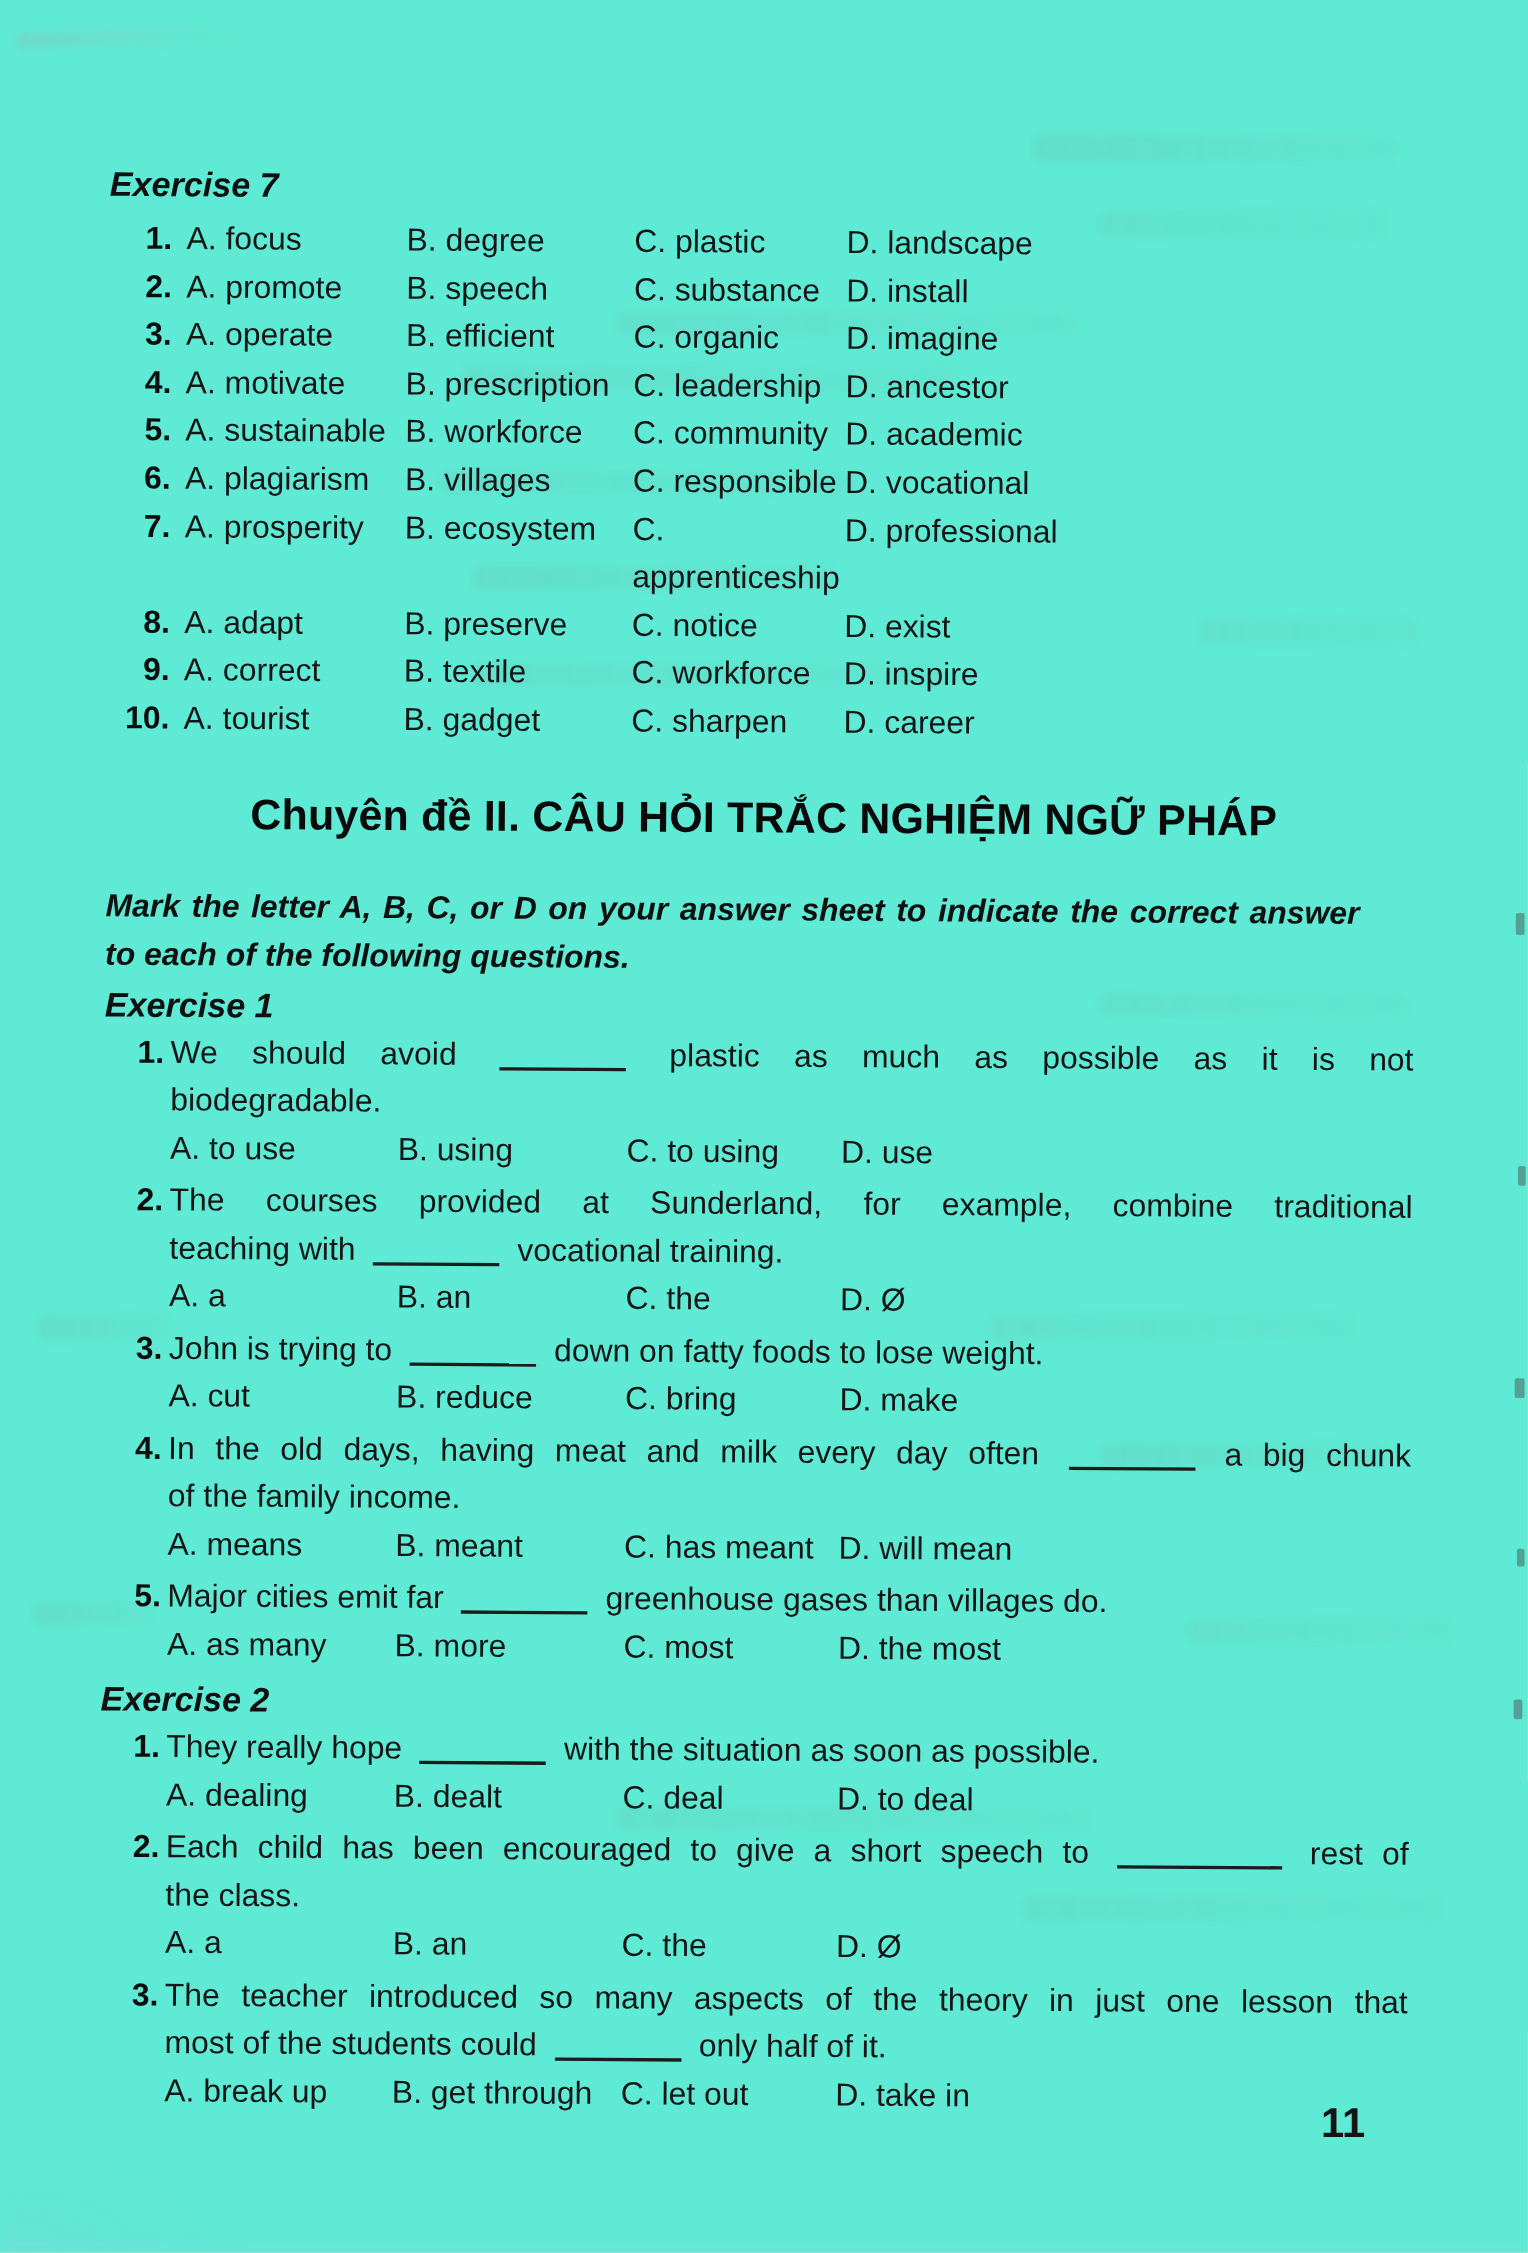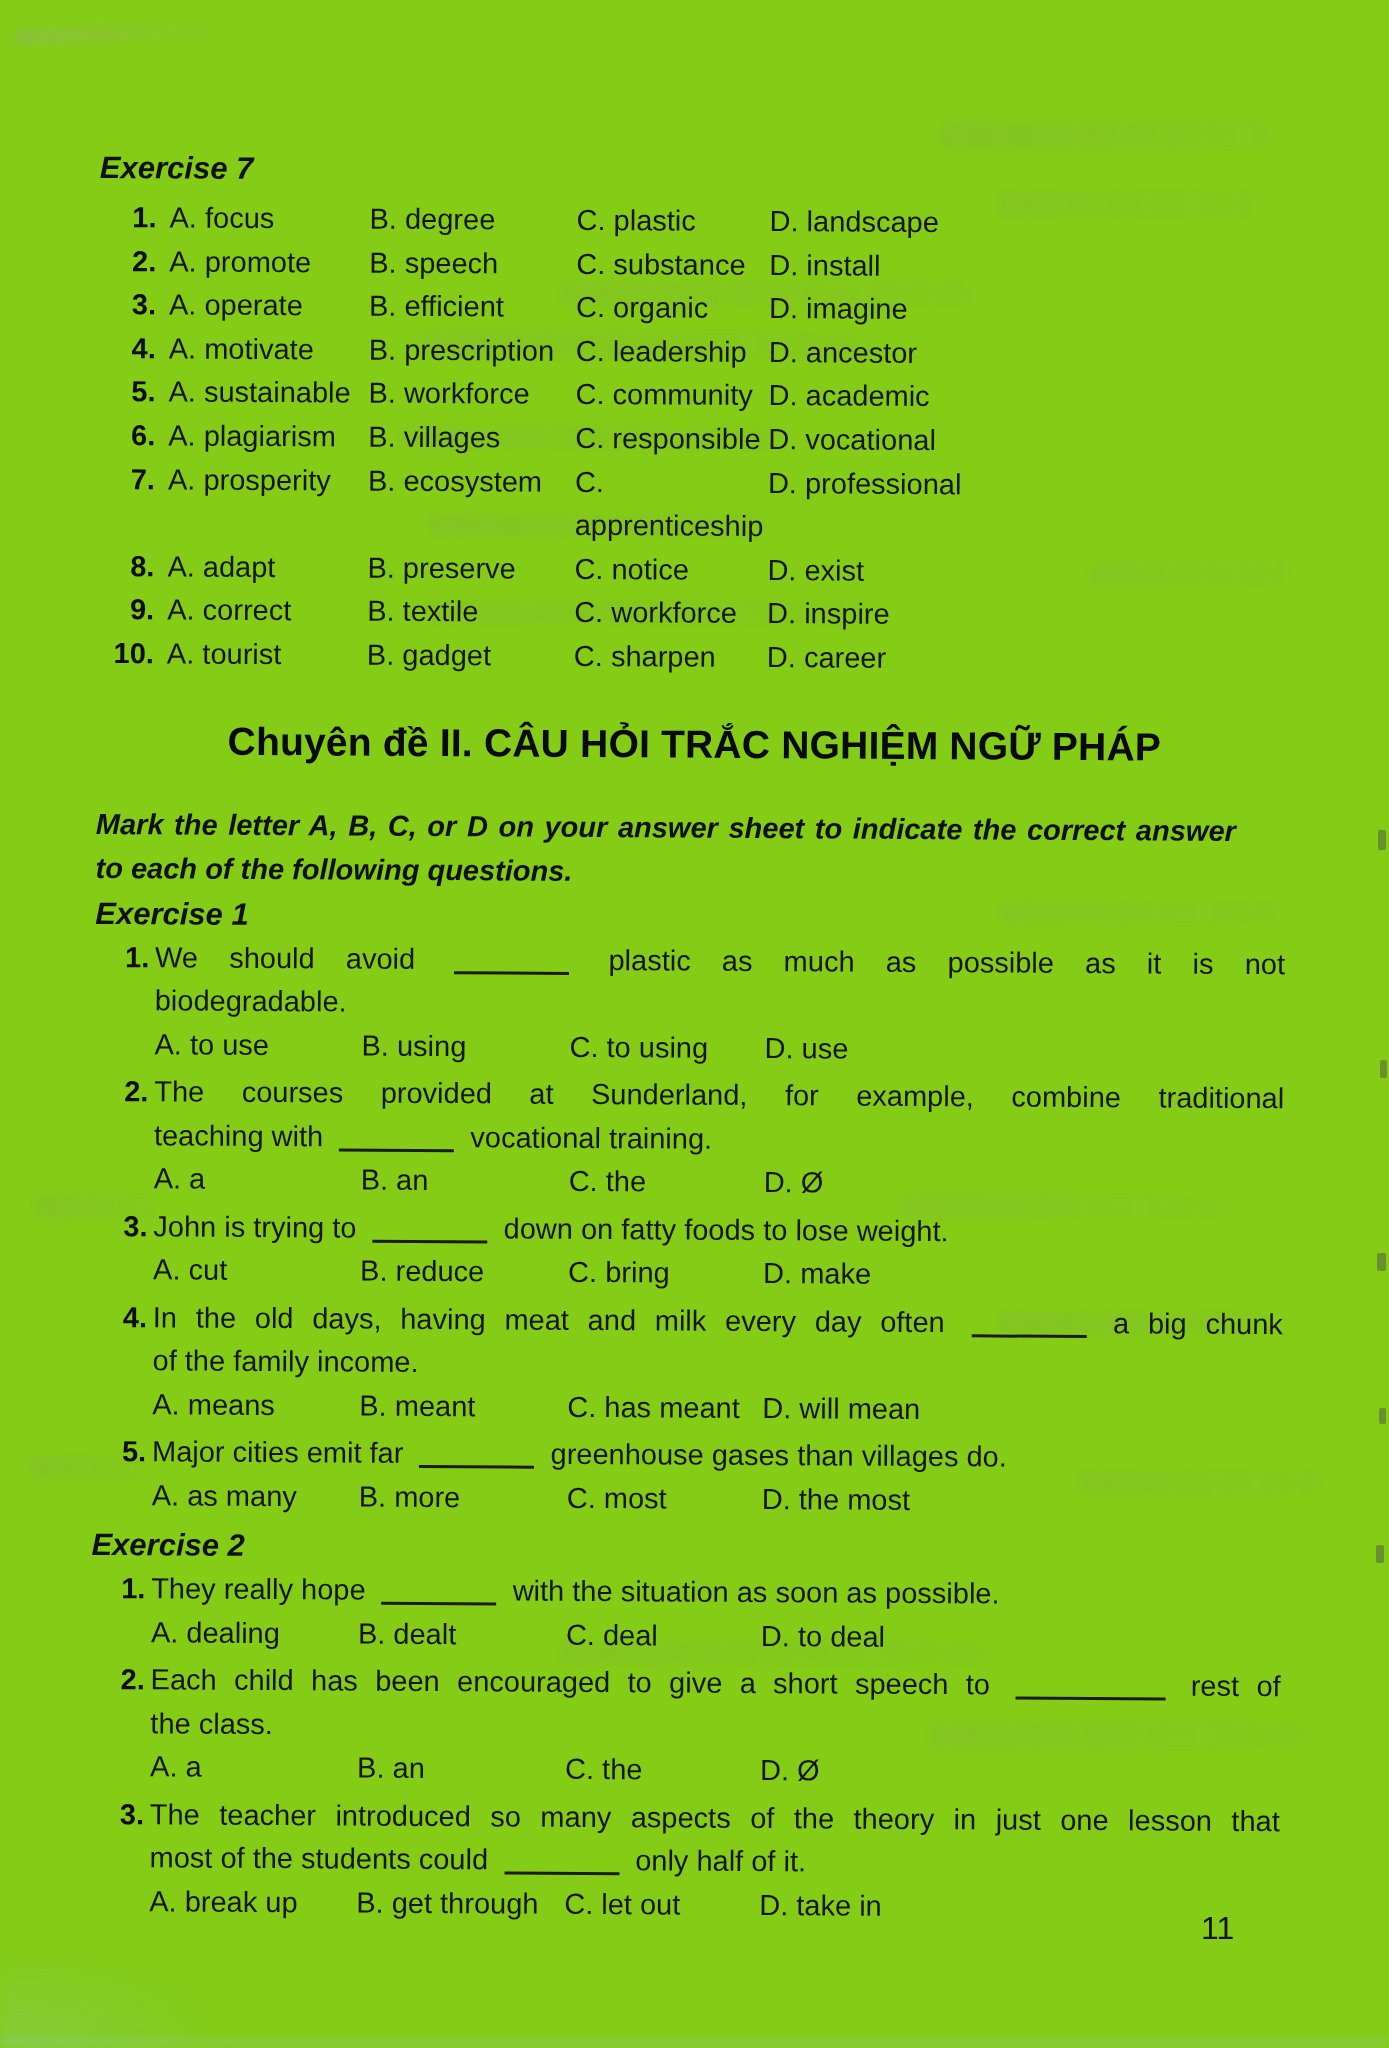--- a/index.html
+++ b/index.html
@@ -7,7 +7,7 @@
     position:relative;
     width:1389px;height:2048px;
     margin:0 auto;
-    background:#84cc16;
+    background:#5eead4;
     overflow:hidden;
     font-family:"Liberation Sans", sans-serif;
     color:#161616;

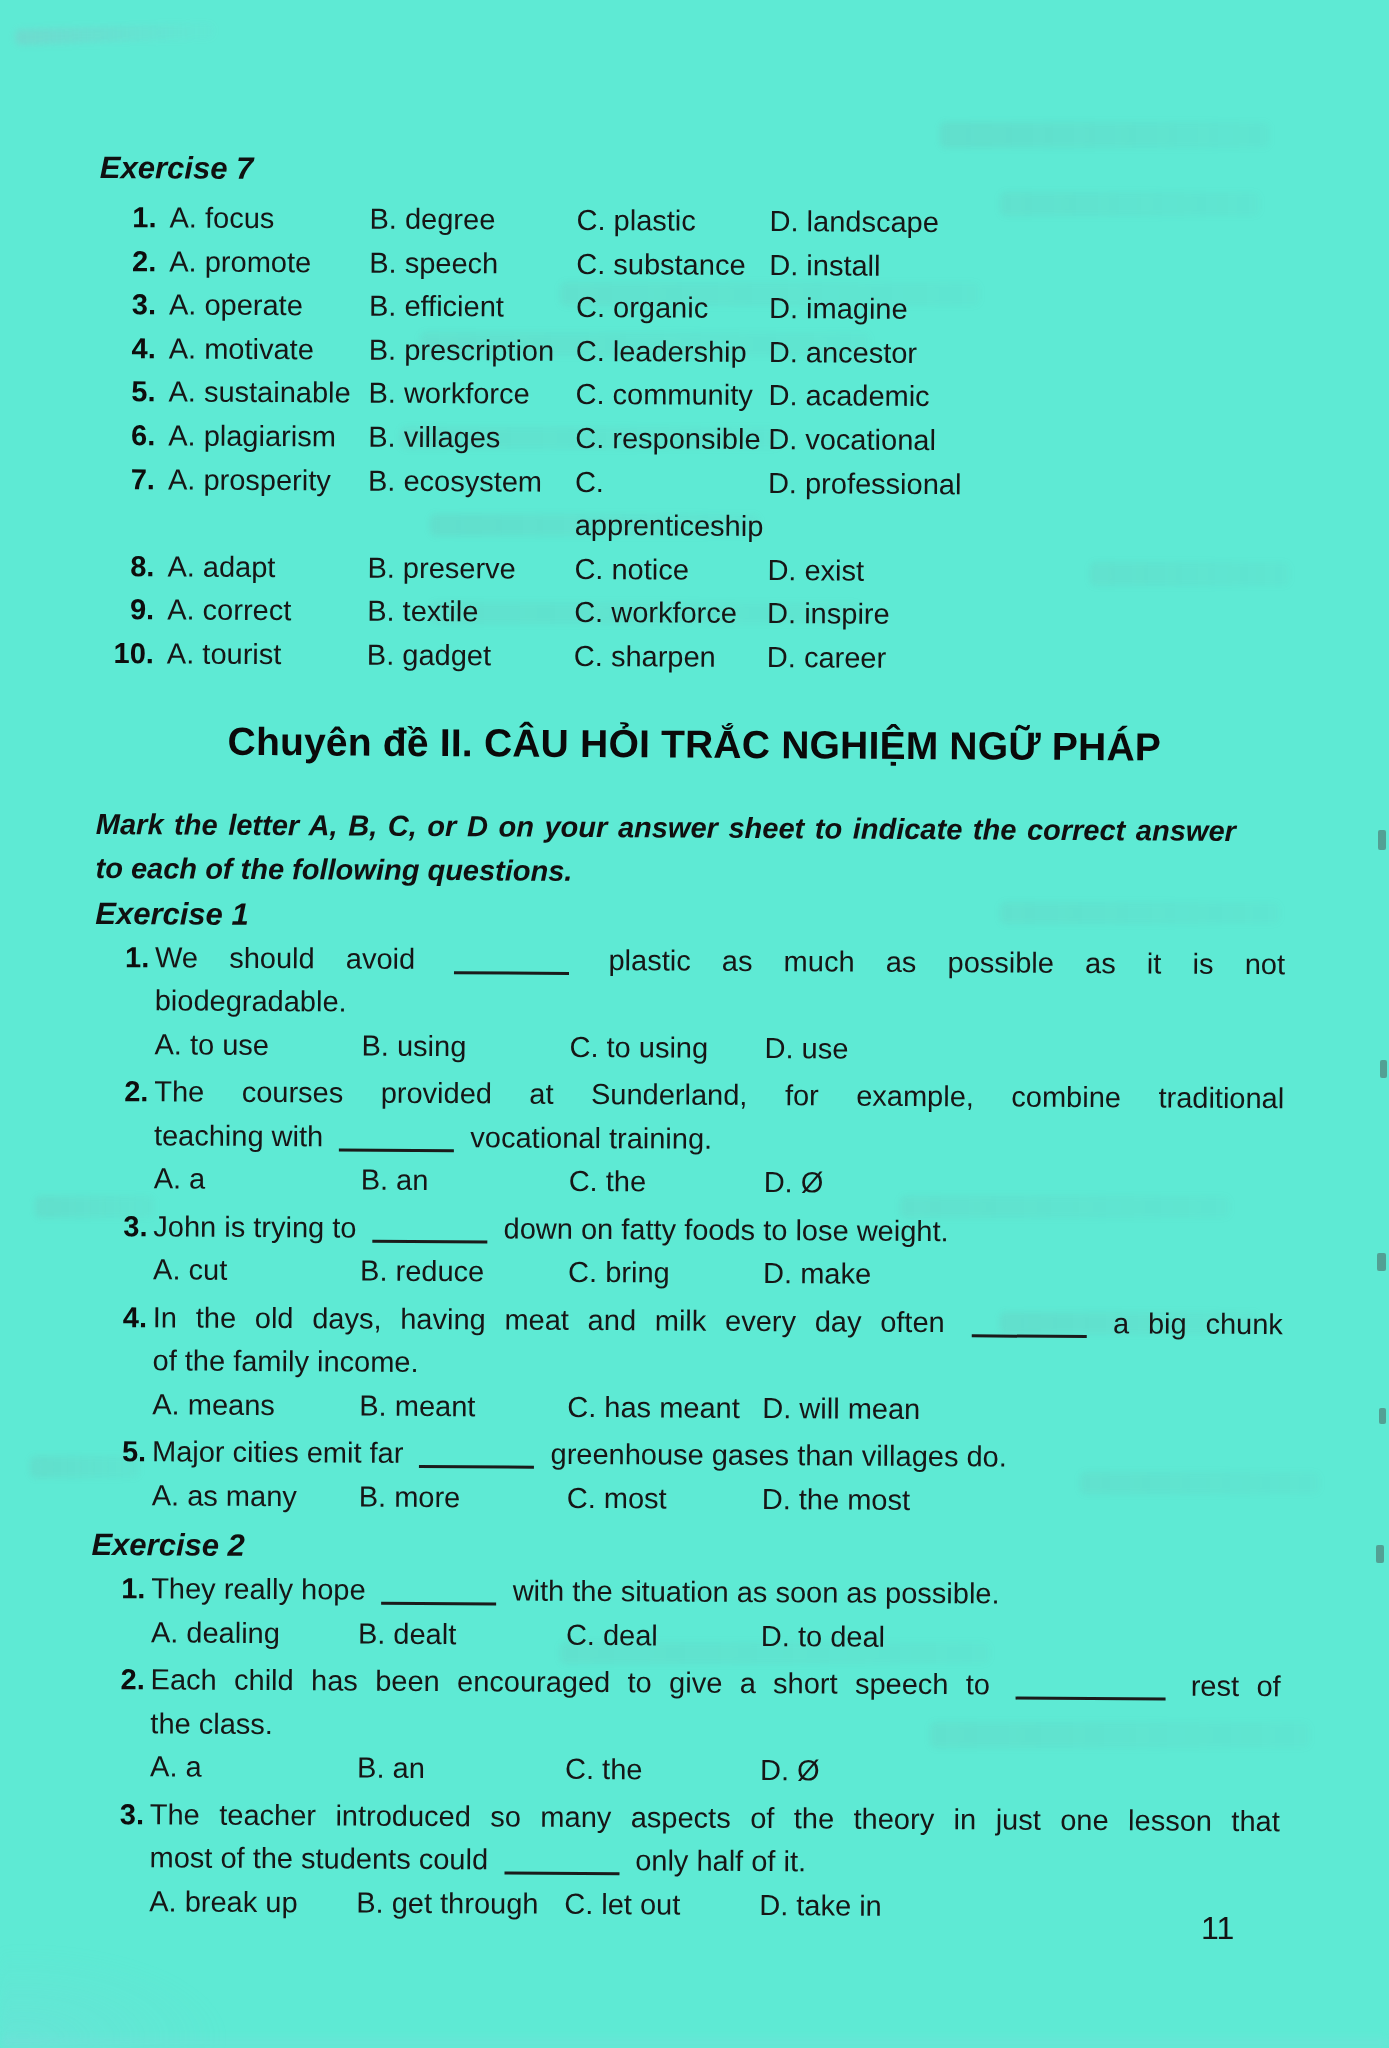--- a/index.html
+++ b/index.html
@@ -66,7 +66,7 @@
   
   .page-number{
     position:absolute;left:1201px;top:1910px;
-    font-size:32px;font-weight:normal;color:#141414;
+    font-size:38px;font-weight:bold;color:#141414;
   }
   
   .artifact{position:absolute;pointer-events:none;border-radius:6px;}

